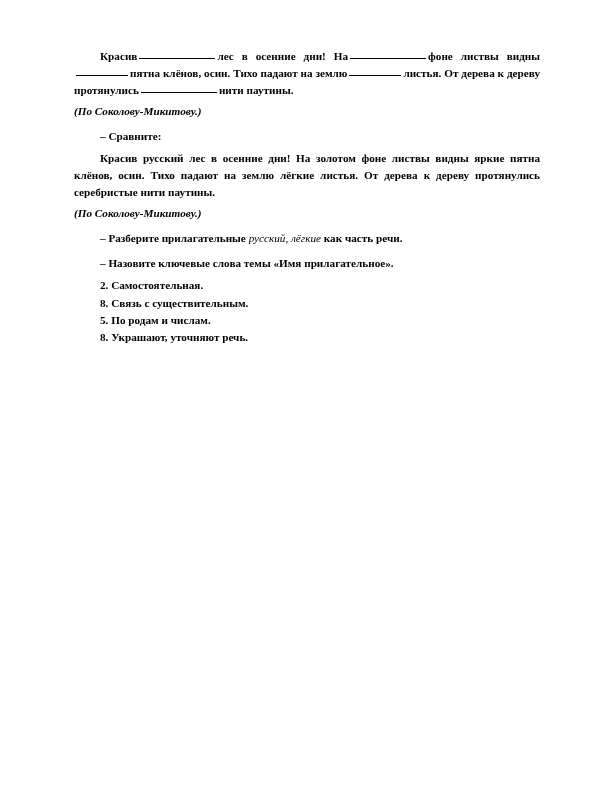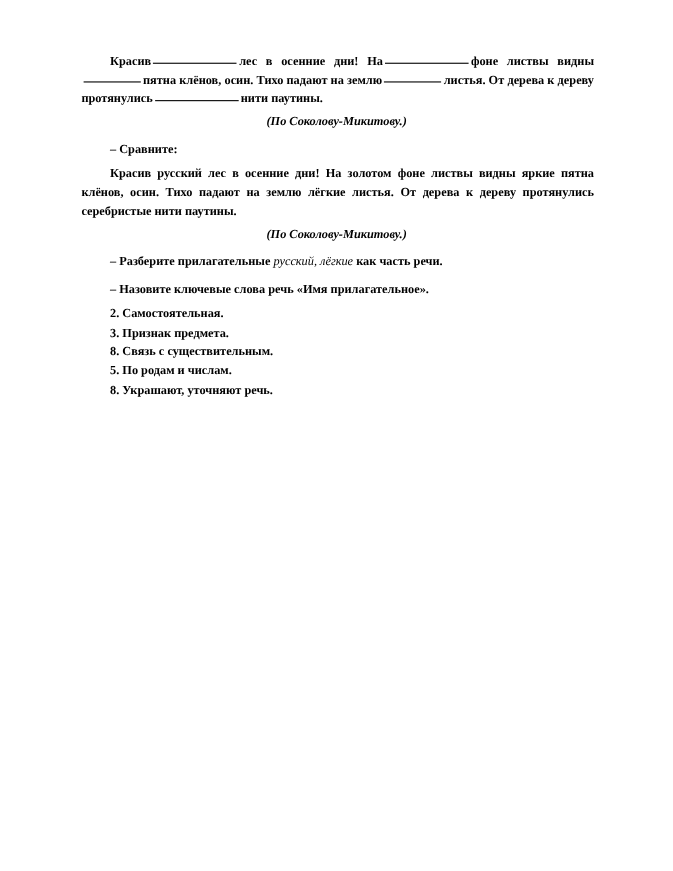--- a/index.html
+++ b/index.html
@@ -39,7 +39,7 @@
     margin-bottom: 2px;
   }
   .attrib {
-    text-align: center;
+    text-align: left;
     font-style: italic;
     font-weight: bold;
     font-size: 11.2px;

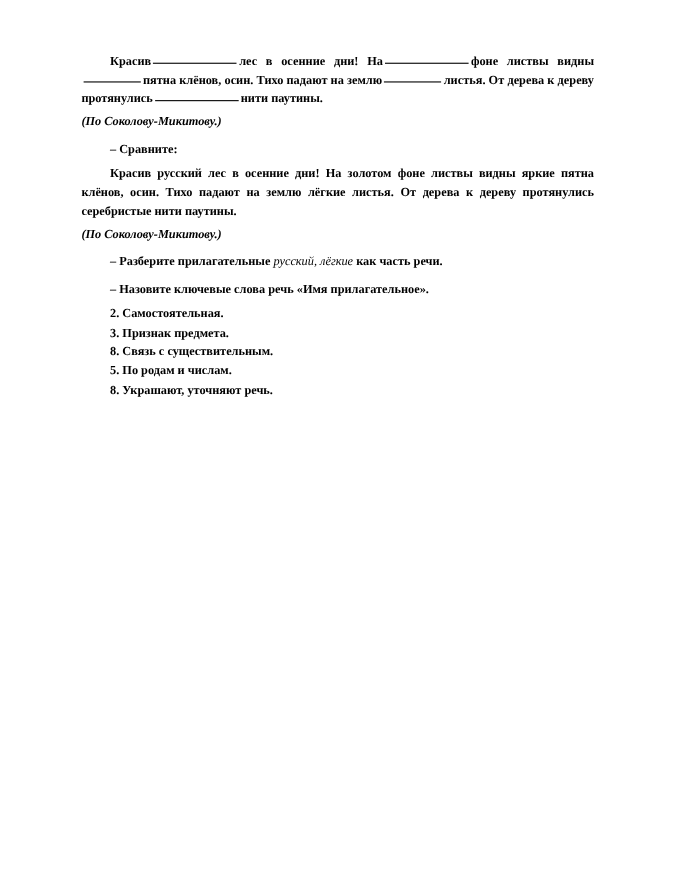--- a/index.html
+++ b/index.html
@@ -100,7 +100,7 @@
     <p class="dash-line"><span>– Разберите прилагательные </span><span class="ital">русский, лёгкие</span><span> как часть речи.</span></p>
 
 
-    <p class="dash-line">– Назовите ключевые слова речь «Имя прилагательное».</p>
+    <p class="dash-line">– Назовите ключевые слова темы «Имя прилагательное».</p>
 
     <p class="listitem">2. Самостоятельная.</p>
     <p class="listitem">3. Признак предмета.</p>

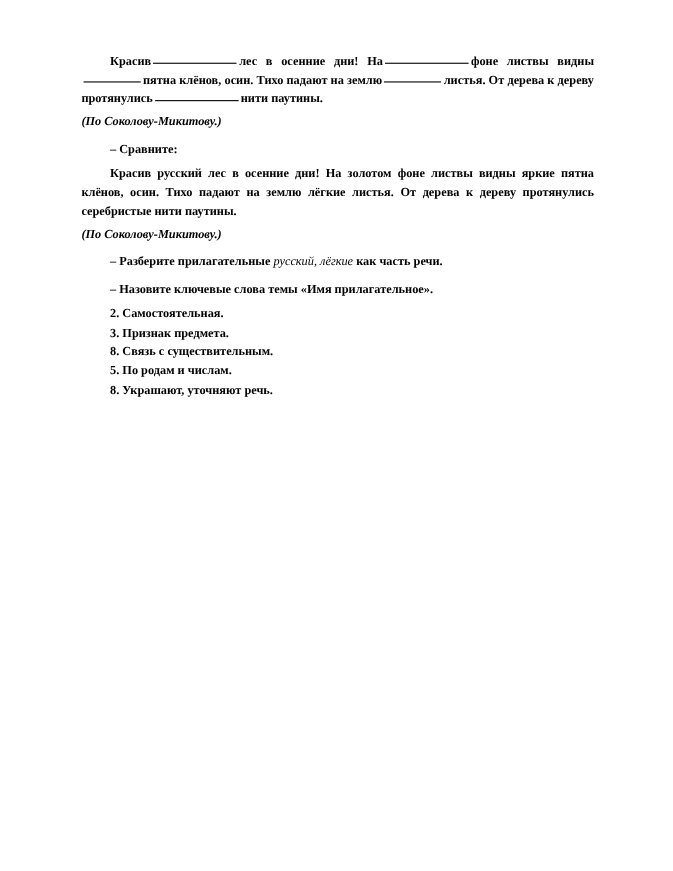--- a/index.html
+++ b/index.html
@@ -103,7 +103,6 @@
     <p class="dash-line">– Назовите ключевые слова темы «Имя прилагательное».</p>
 
     <p class="listitem">2. Самостоятельная.</p>
-    <p class="listitem">3. Признак предмета.</p>
     <p class="listitem">8. Связь с существительным.</p>
     <p class="listitem">5. По родам и числам.</p>
     <p class="listitem">8. Украшают, уточняют речь.</p>

